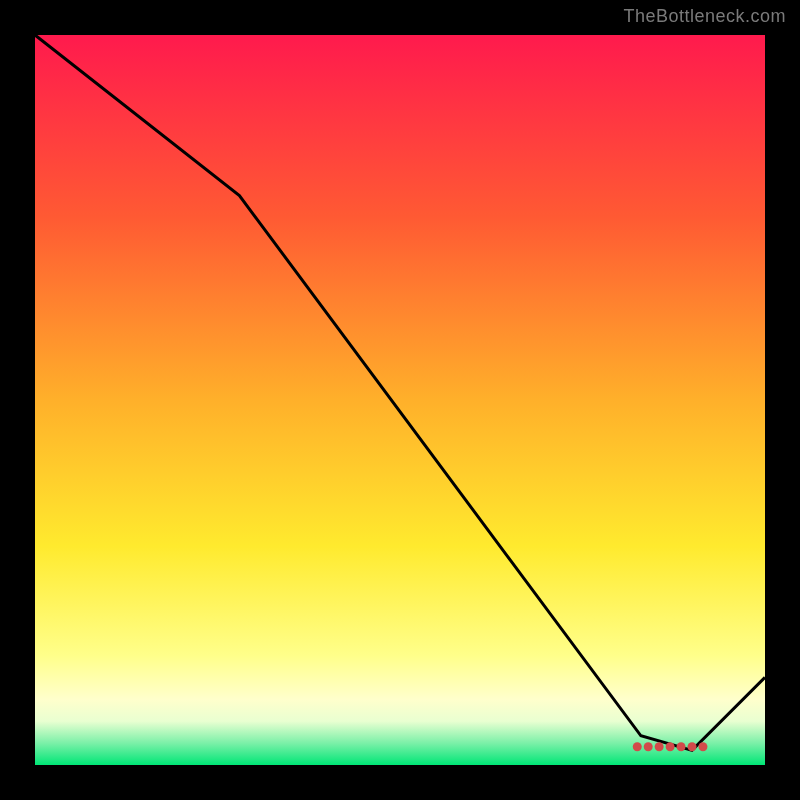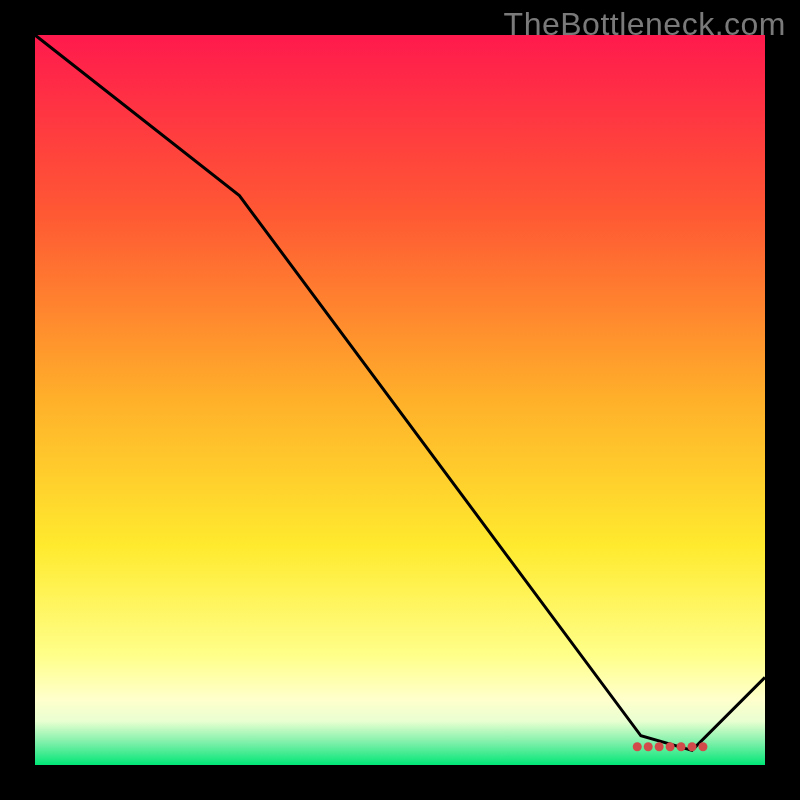--- a/index.html
+++ b/index.html
@@ -22,7 +22,7 @@
     top: 6px;
     right: 14px;
     color: #7a7a7a;
-    font-size: 32px;
+    font-size: 18px;
     font-weight: 400;
     letter-spacing: 0.5px;
     z-index: 20;

